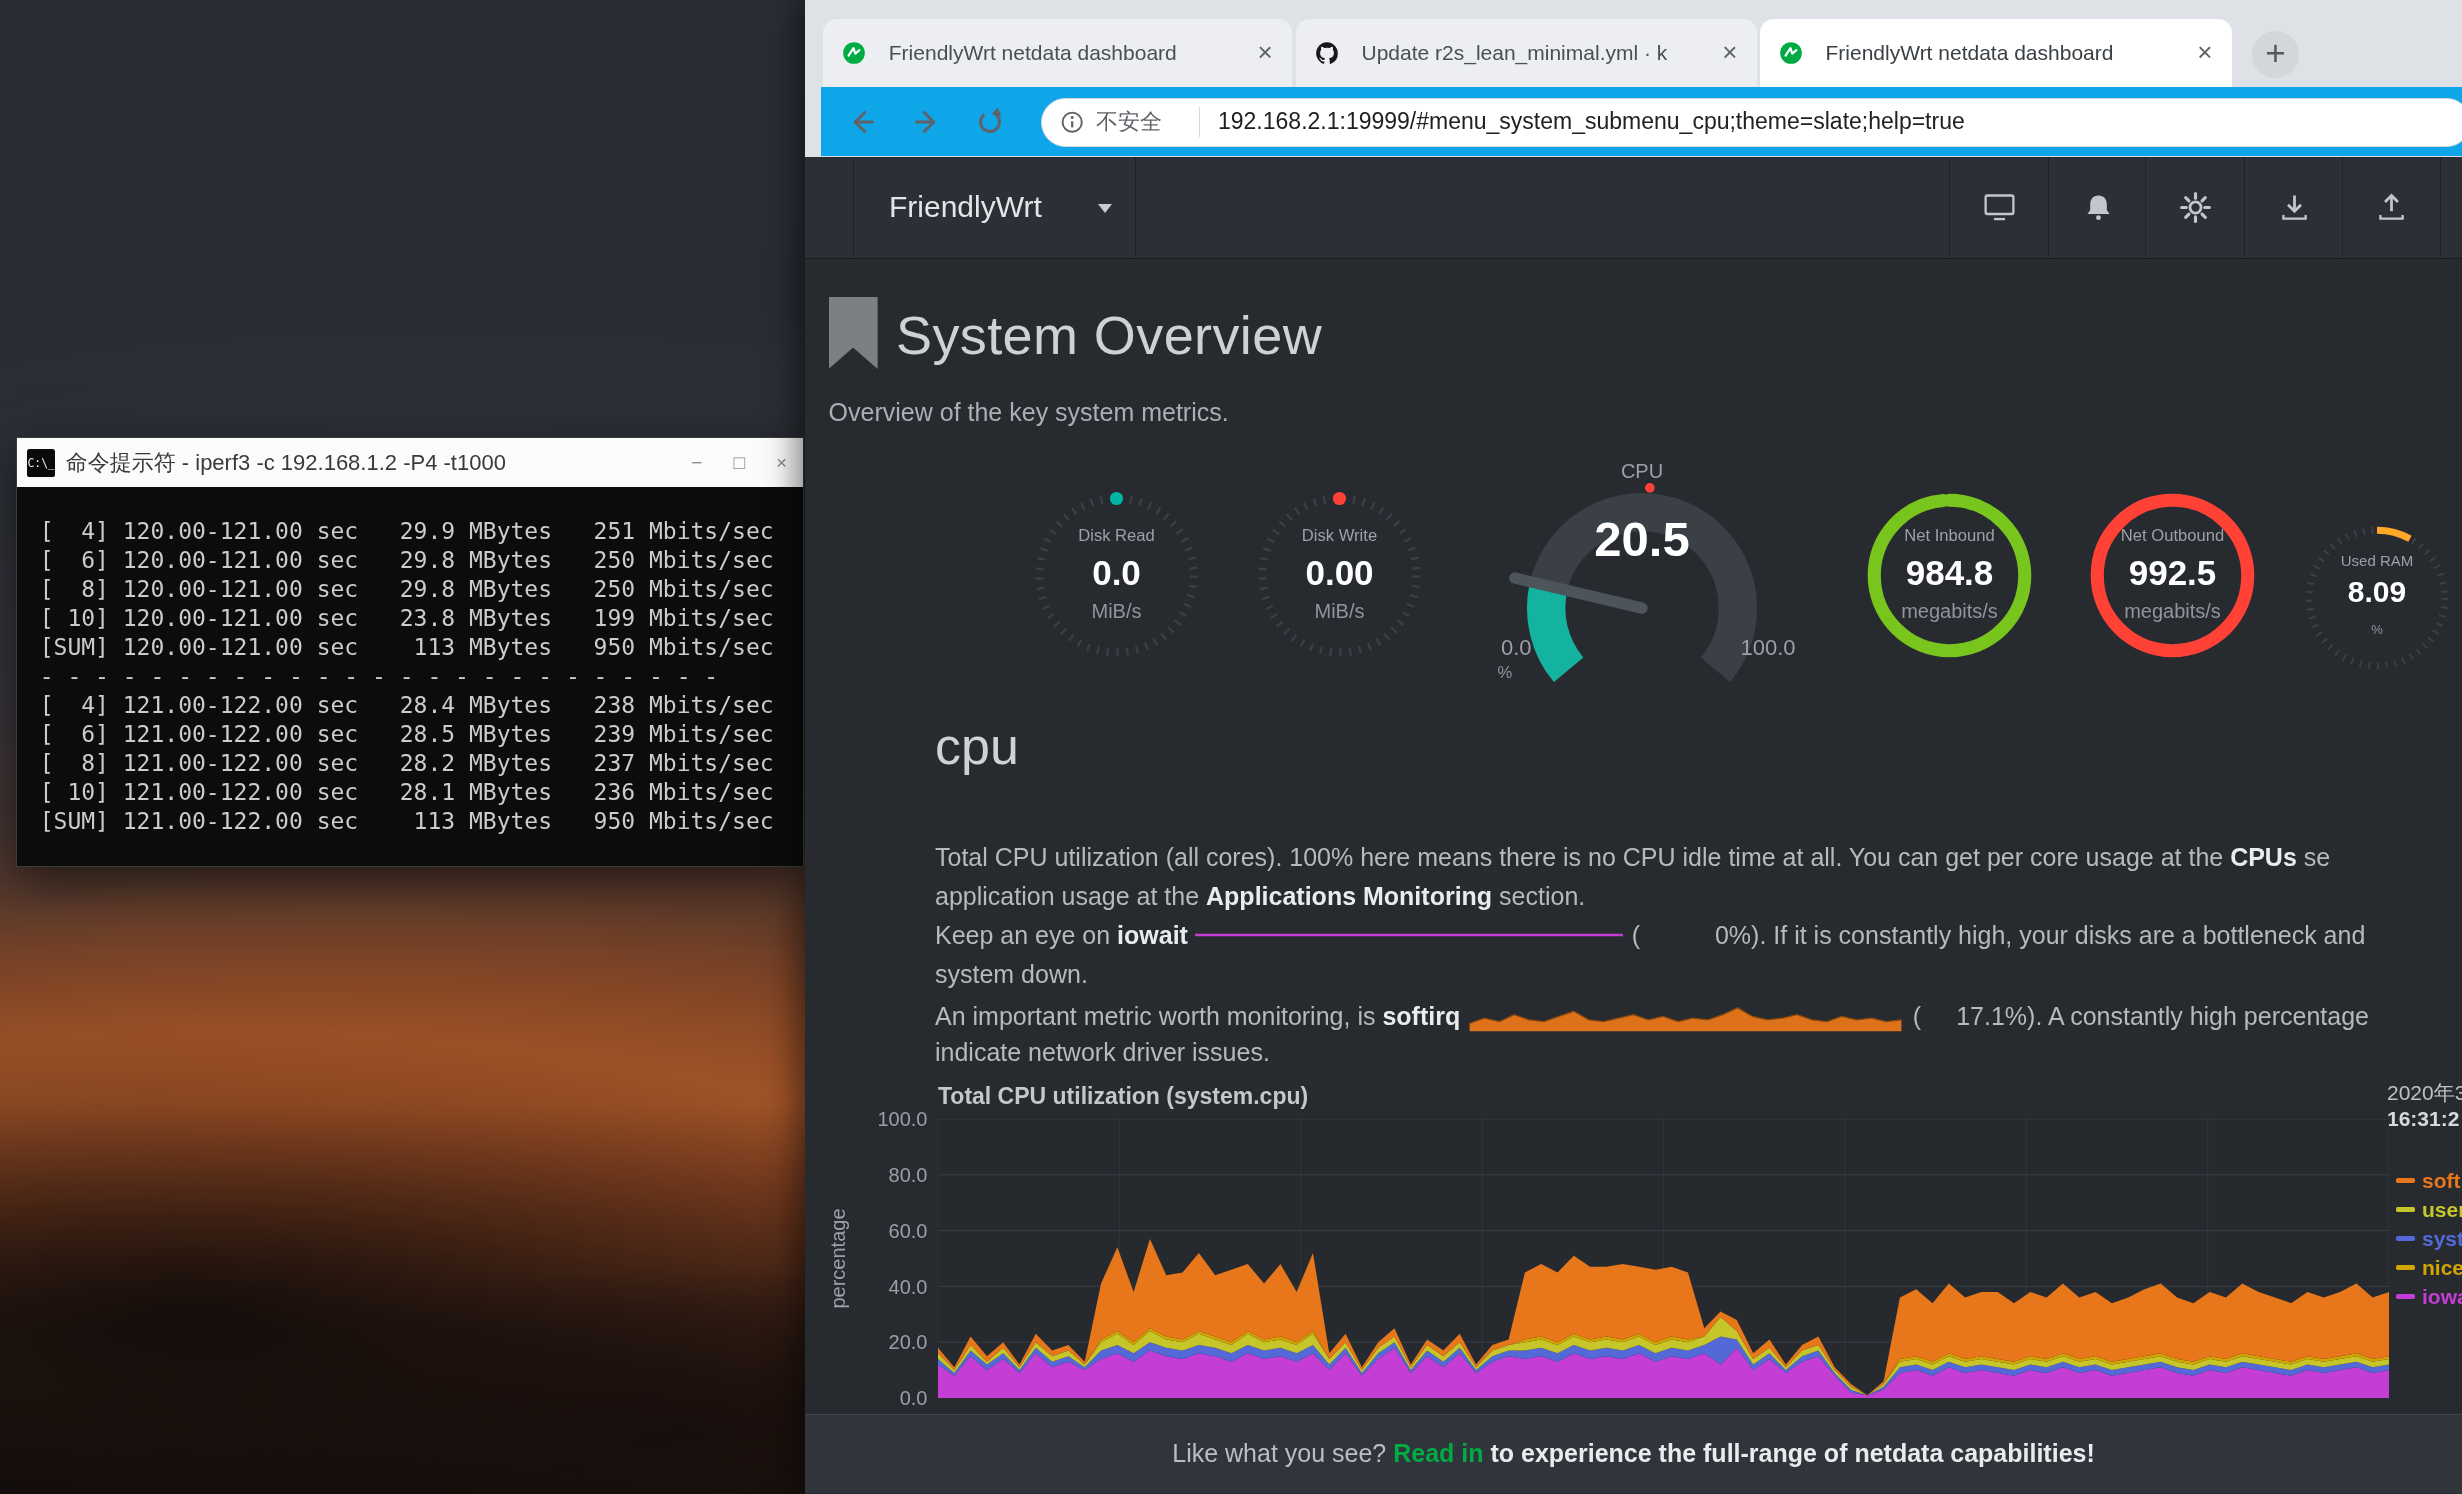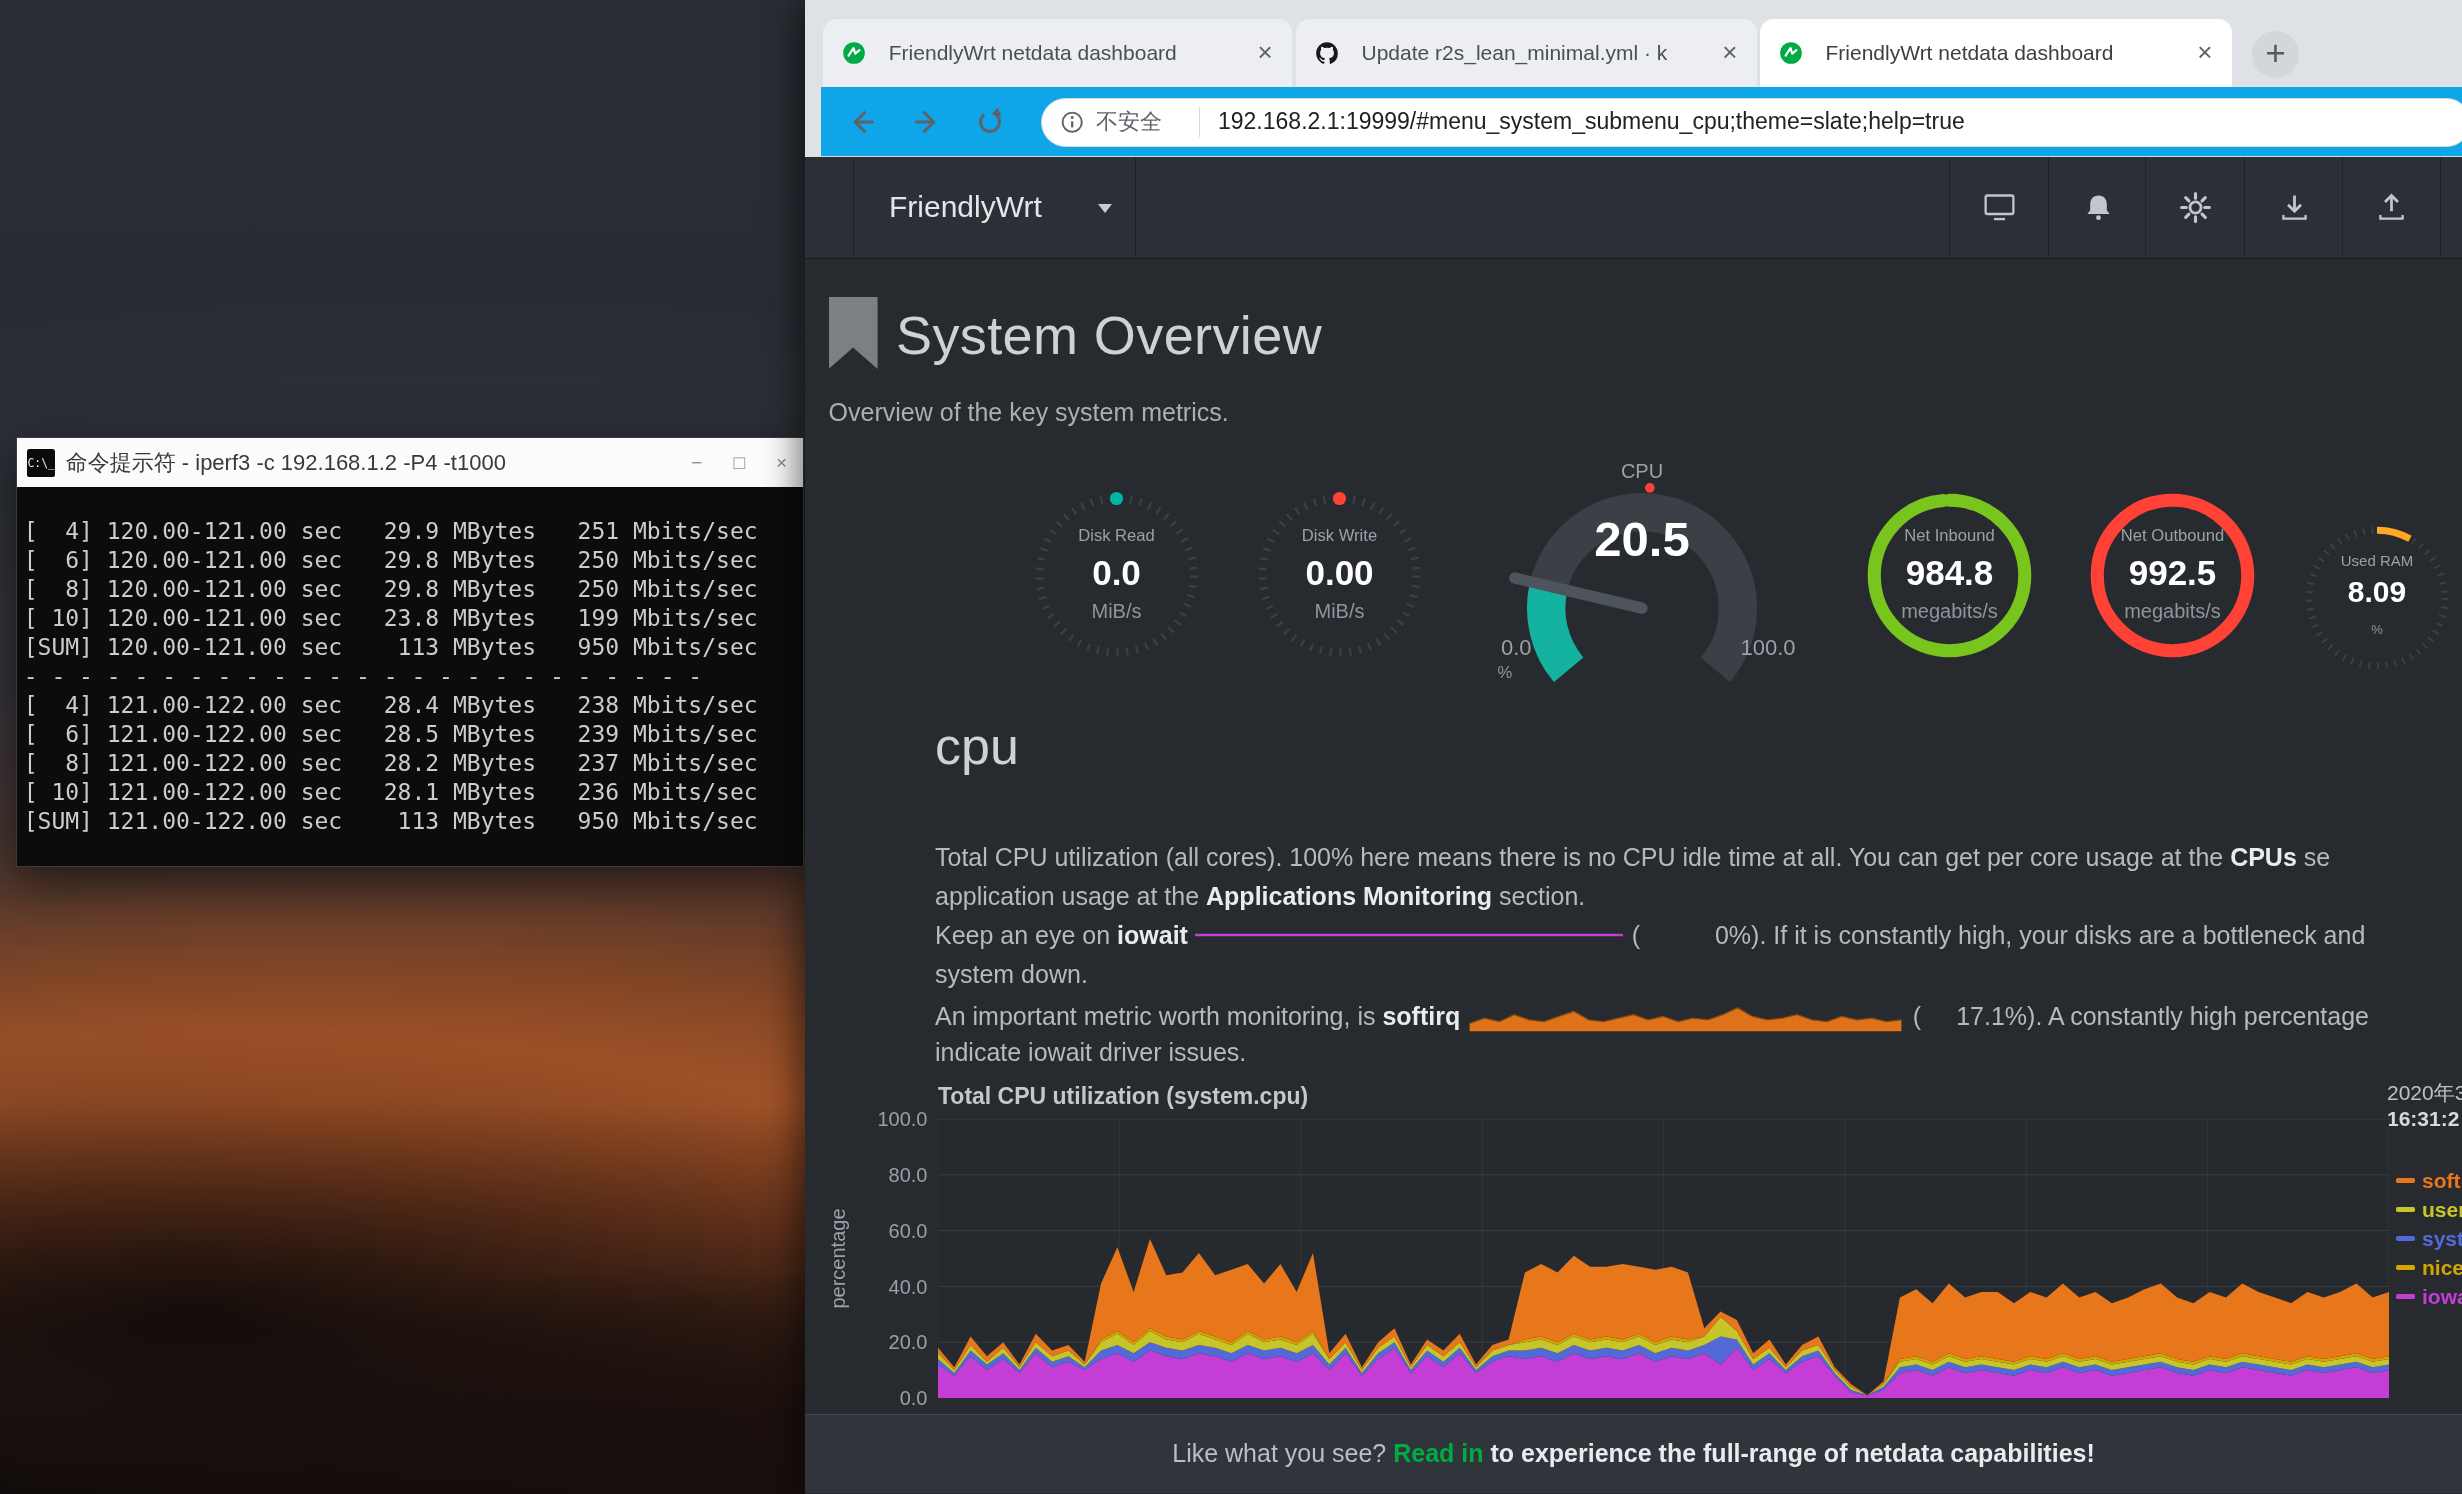--- a/index.html
+++ b/index.html
@@ -25,7 +25,7 @@
   #term-title-text{margin-left:10.5px;font-size:22px;color:#3a3a3a;white-space:nowrap;overflow:hidden}
   #term-controls{position:absolute;right:15.7px;top:0;height:49px;display:flex;gap:31px;align-items:center;color:#8d8d8d;font-size:19px}
   #term-body{position:absolute;left:0;top:49px;right:0;bottom:0;background:#0c0c0c;color:#cccccc;
-    font:23px/29px "DejaVu Sans Mono",monospace;padding:30px 0 0 7px;white-space:pre;overflow:hidden}
+    font:23px/29px "DejaVu Sans Mono",monospace;padding:30px 0 0 23px;white-space:pre;overflow:hidden}
 
   
   #browser{position:absolute;left:805px;top:0;width:1657px;height:1494px;overflow:hidden;background:#dee1e6;box-shadow:-8.7px 0 31px rgba(0,0,0,.5)}

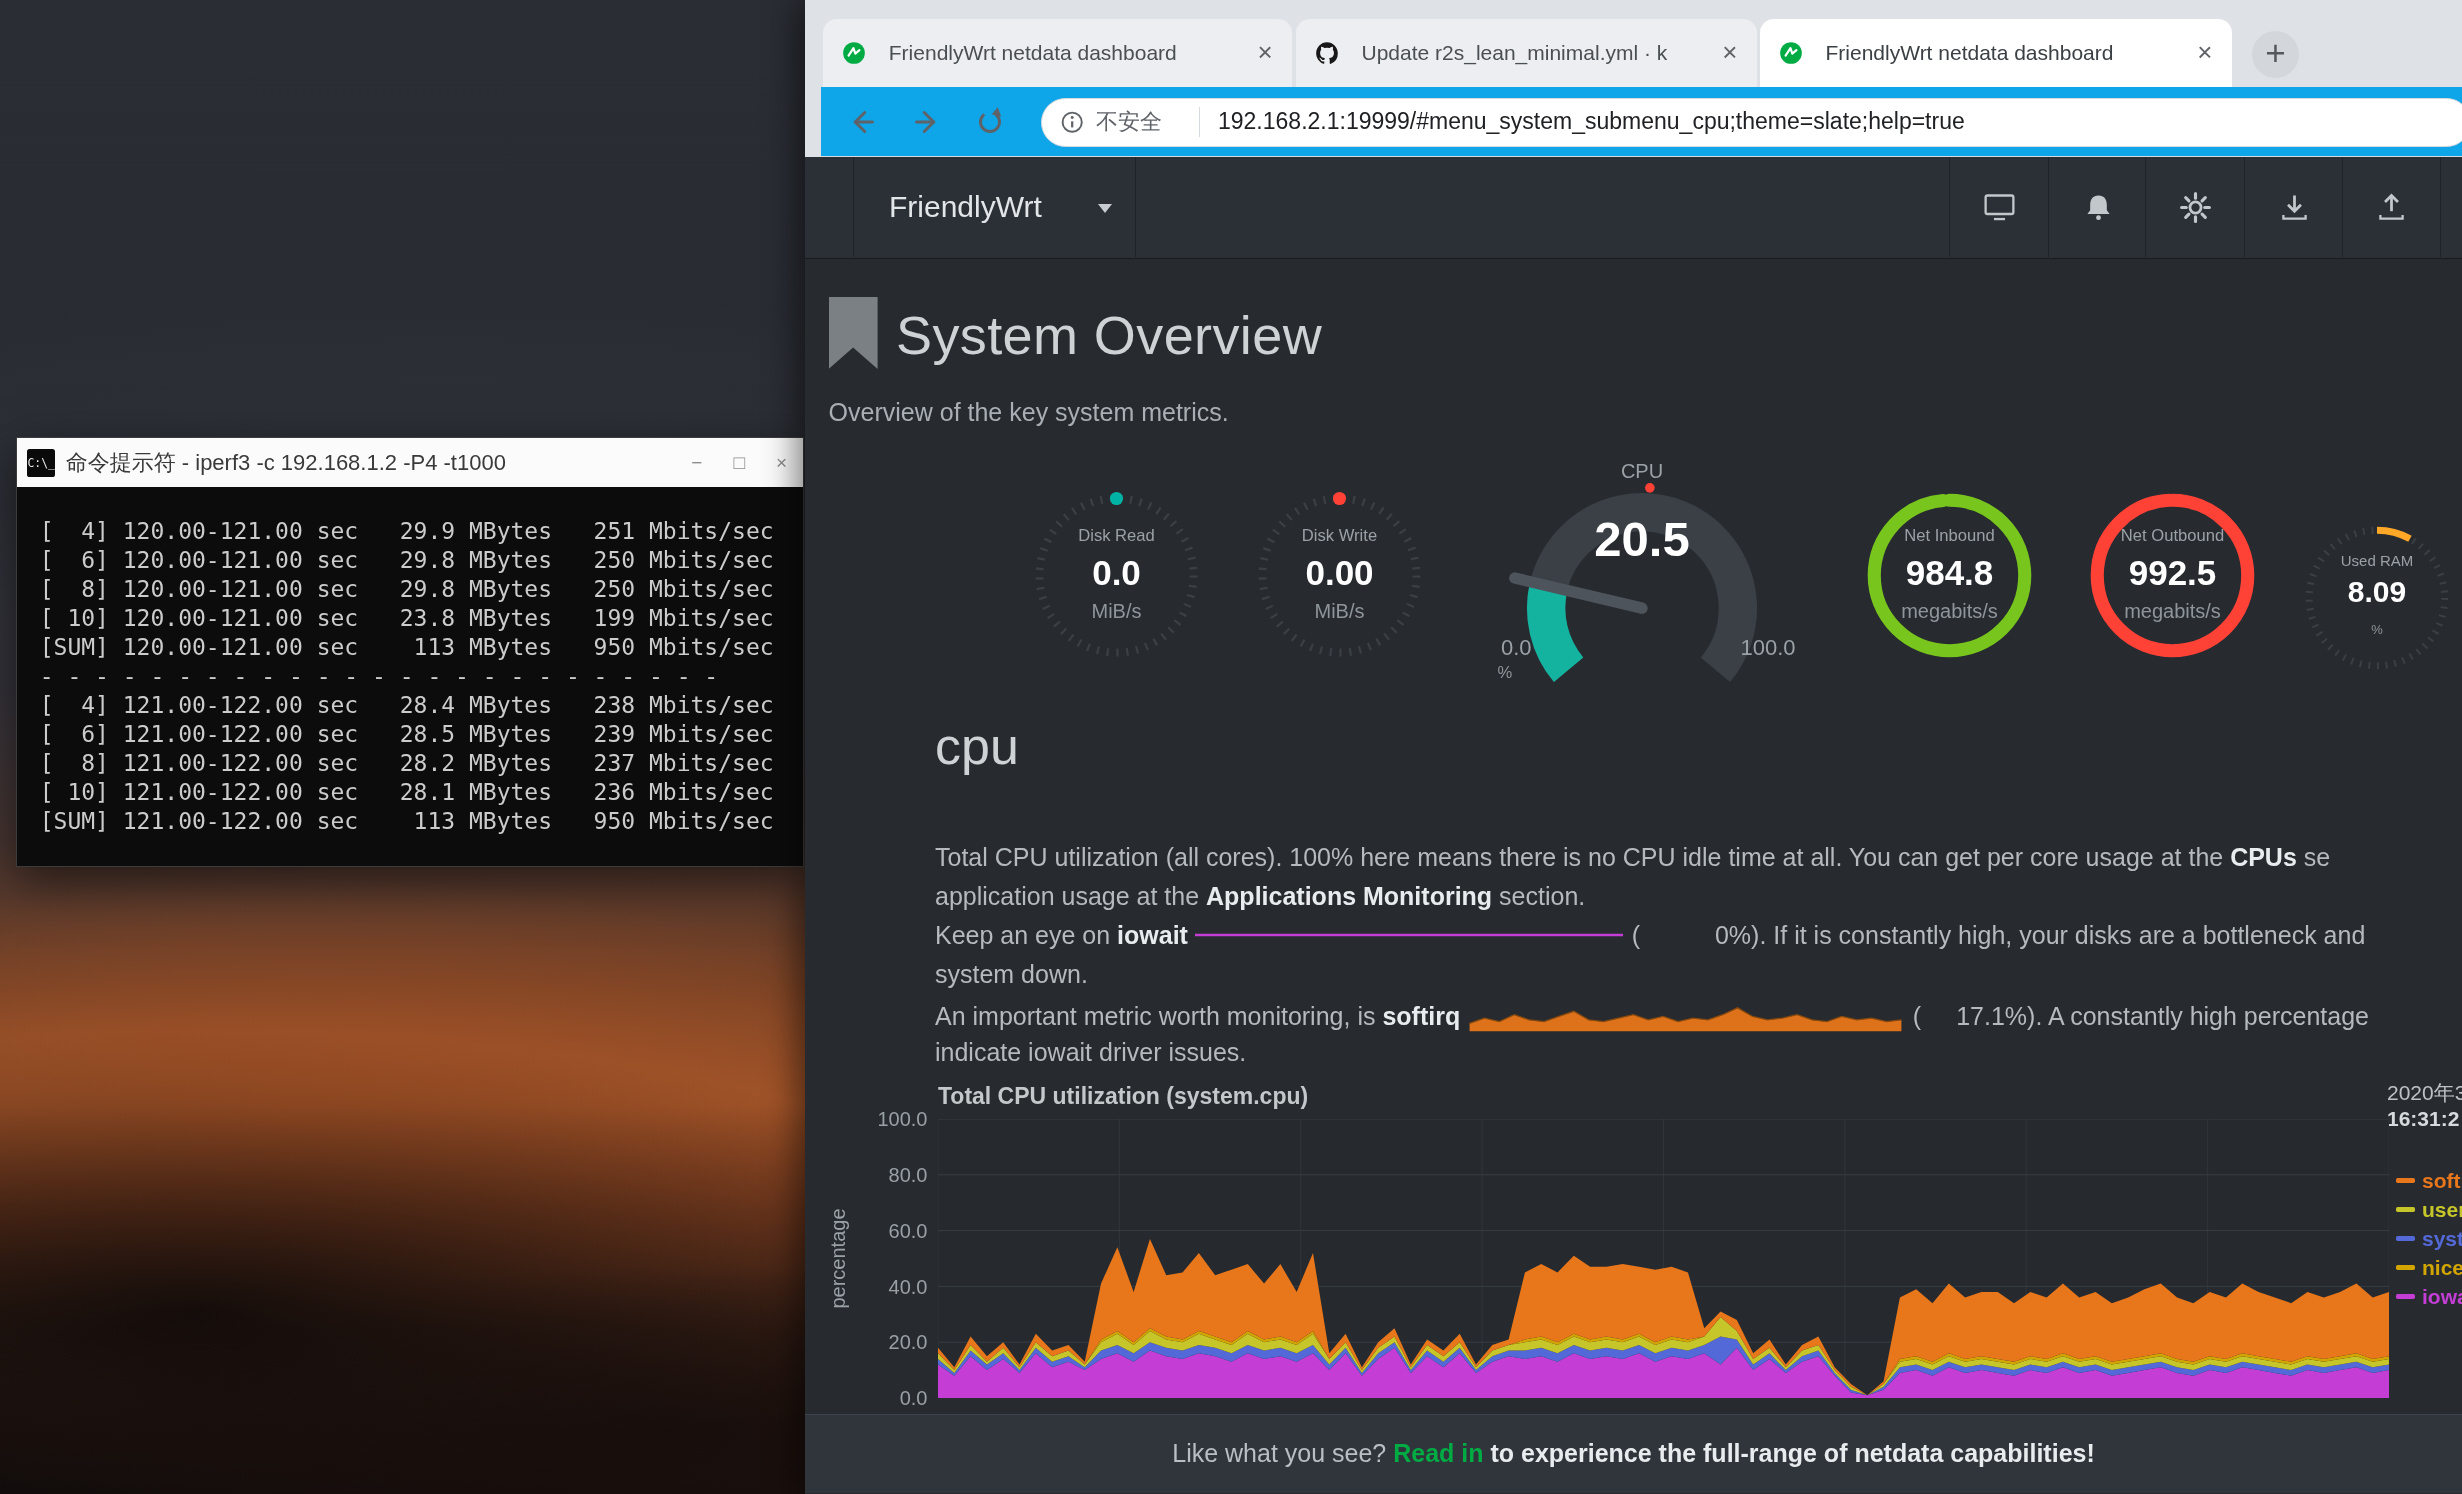--- a/index.html
+++ b/index.html
@@ -337,7 +337,7 @@
               <polyline points="0.0,34.0 17.2,28.0 34.5,32.0 51.7,24.0 69.0,30.0 86.2,32.0 103.4,26.0 120.7,20.0 137.9,30.0 155.2,32.0 172.4,28.0 189.7,24.0 206.9,30.0 224.1,26.0 241.4,32.0 258.6,28.0 275.9,30.0 293.1,24.0 310.3,16.0 327.6,26.0 344.8,30.0 362.1,28.0 379.3,24.0 396.6,30.0 413.8,32.0 431.0,26.0 448.3,30.0 465.5,28.0 482.8,32.0 500.0,30.0" fill="none" stroke="#8a4a0e" stroke-width="1.5"></polyline>
             </svg><span>(</span><span class="gap2"></span><span>17.1%). A constantly high percentage</span>
         </div>
-        <div class="pline">indicate iowait driver issues.</div>
+        <div class="pline">indicate network driver issues.</div>
       </div>
 
       <div id="chart-title">Total CPU utilization (system.cpu)</div>

